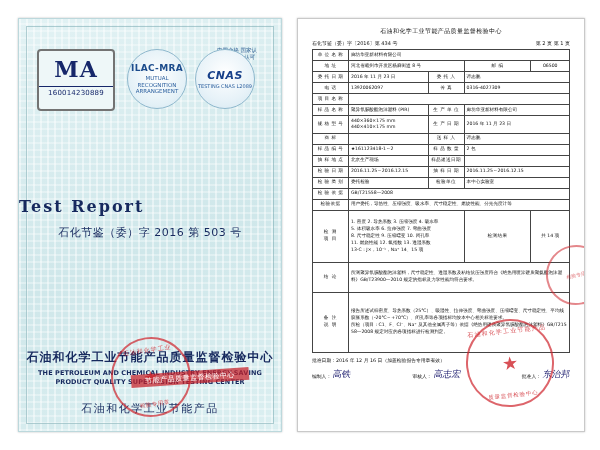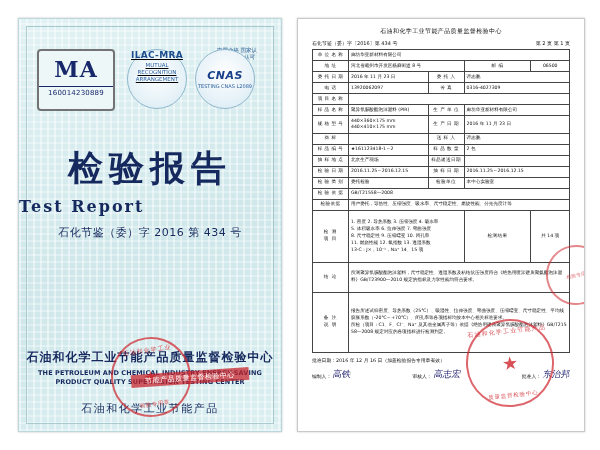--- a/index.html
+++ b/index.html
@@ -100,7 +100,7 @@
     display: flex;
     flex-direction: column;
     align-items: center;
-    text-decoration: underline;
+    justify-content: center;
   }
   .ilac-badge .ilac-main {
     font-size: 9px;

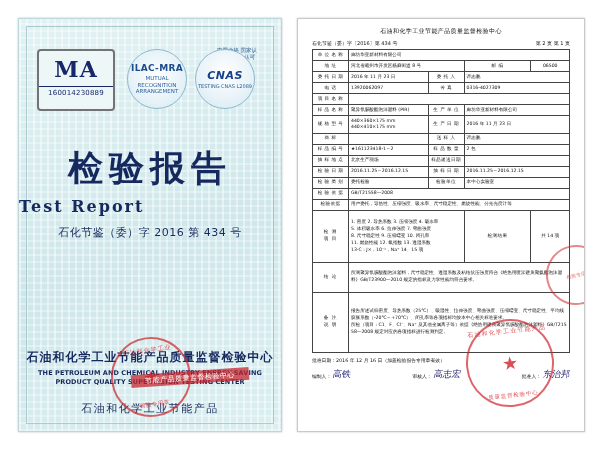--- a/index.html
+++ b/index.html
@@ -446,7 +446,6 @@
       </div>
     </div>
 
-    <div class="cover-title">检验报告</div>
     <div class="cover-subtitle">Test  Report</div>
     <div class="cover-no">石化节鉴（委）字 2016 第 434 号</div>
 

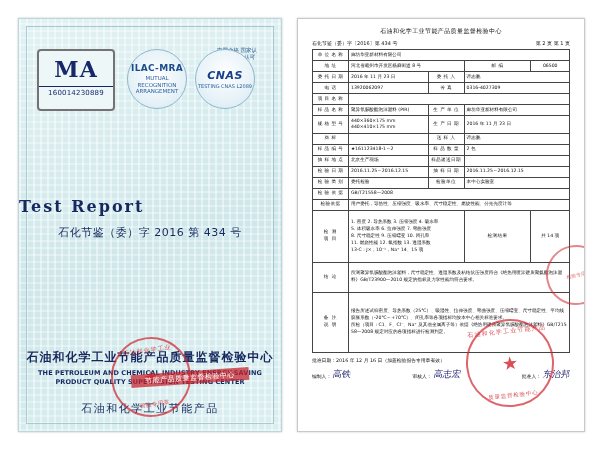--- a/index.html
+++ b/index.html
@@ -447,7 +447,7 @@
     </div>
 
     <div class="cover-subtitle">Test  Report</div>
-    <div class="cover-no">石化节鉴（委）字 2016 第 434 号</div>
+    <div class="cover-no">石化节鉴（委）字 2016 第 503 号</div>
 
     <div class="cover-org">石油和化学工业节能产品质量监督检验中心</div>
     <div class="cover-org-en">THE PETROLEUM AND CHEMICAL INDUSTRY ENERGY-SAVING PRODUCT QUALITY SUPERVISION TESTING CENTER</div>

